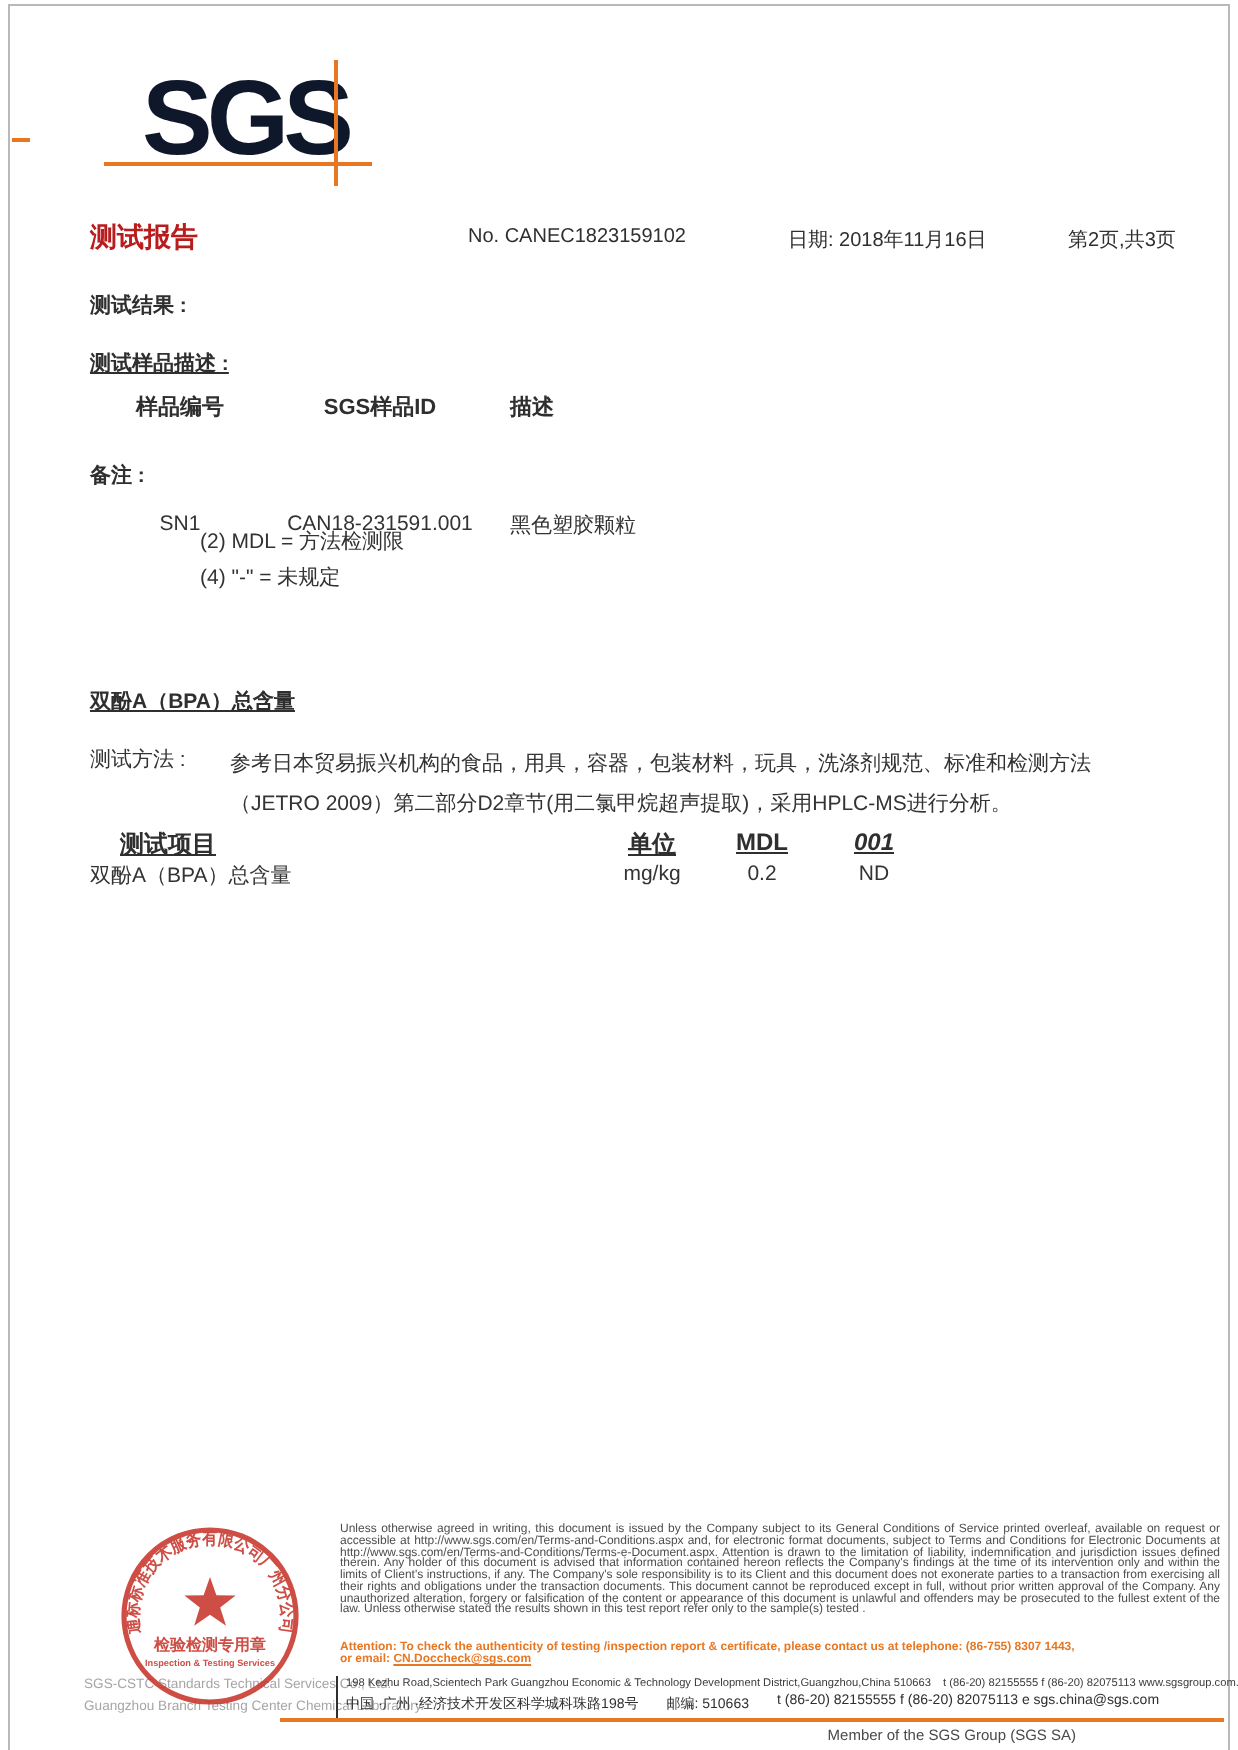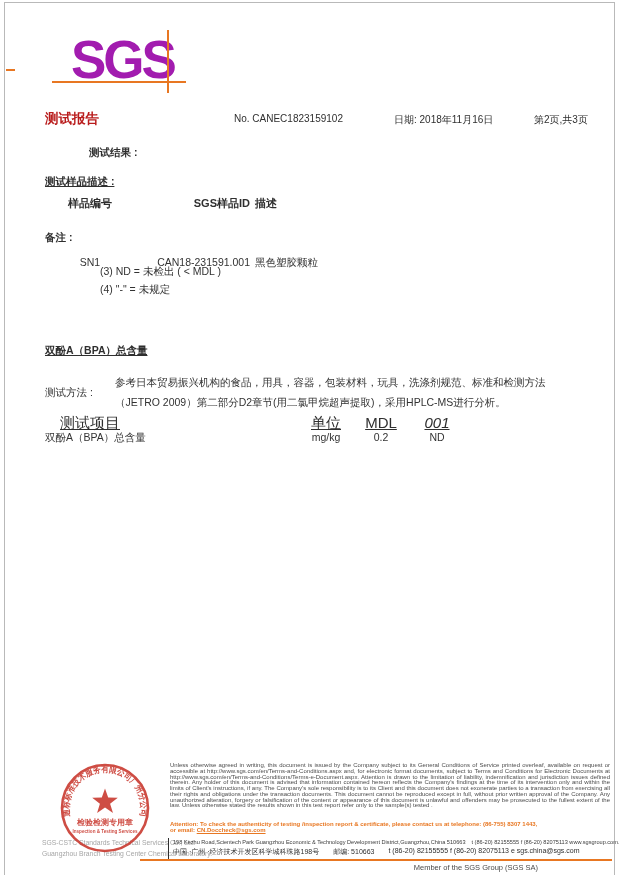--- a/index.html
+++ b/index.html
@@ -17,7 +17,7 @@
   
   .logo-text{
     left:71px;top:33px;font-size:53px;line-height:1;font-weight:bold;
-    color:#a21caf;letter-spacing:-3px;
+    color:#0f172a;letter-spacing:-3px;
   }
   .logo-hline{left:52px;top:81px;width:134px;height:2px;background:#e87722;}
   .logo-vline{left:167px;top:30px;width:2px;height:63px;background:#e87722;}

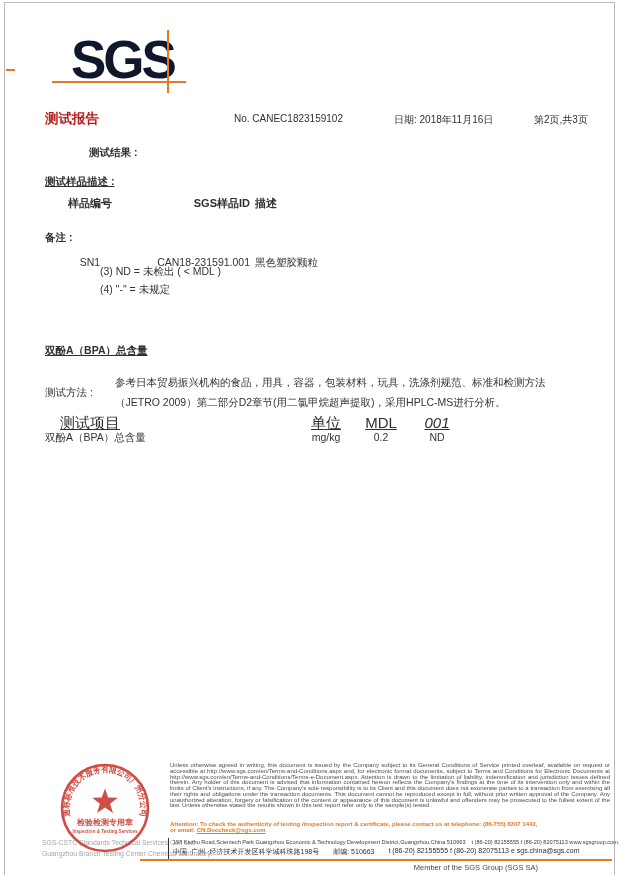--- a/index.html
+++ b/index.html
@@ -29,7 +29,7 @@
   .page-info{left:518px;}
   
   .lbl{font-size:10.5px;font-weight:bold;color:#2f2f2f;}
-  .results-label{left:45px;top:146px;margin-left:44px;}
+  .results-label{left:45px;top:146px;}
   .sample-desc-label{left:45px;top:175px;text-decoration:underline;}
   .notes-label{left:45px;top:231px;}
   

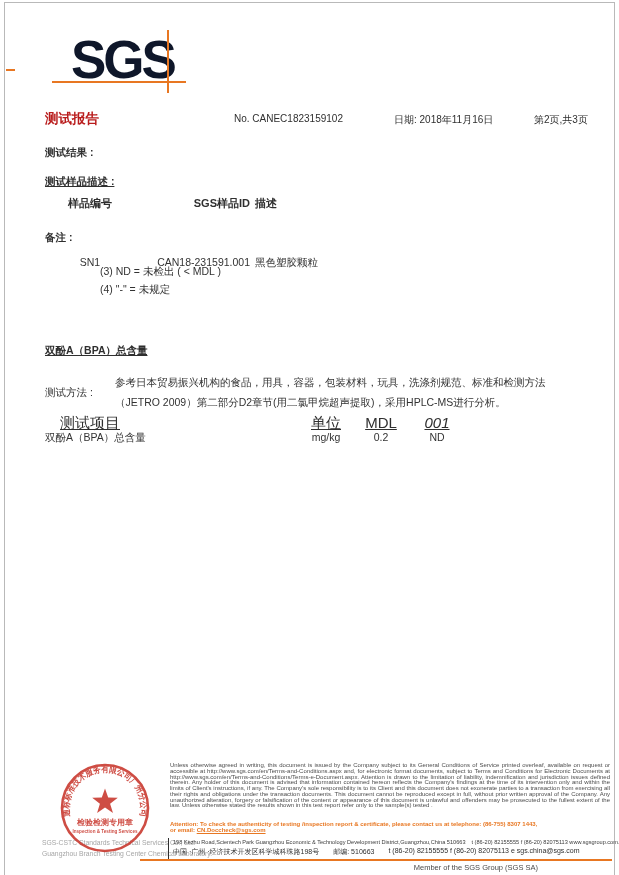--- a/index.html
+++ b/index.html
@@ -34,7 +34,7 @@
   .notes-label{left:45px;top:231px;}
   
   .st-c1{left:45px;width:90px;text-align:center;}
-  .st-c2{left:130px;width:120px;text-align:right;}
+  .st-c2{left:130px;width:120px;text-align:center;}
   .st-c3{left:255px;}
   .st-hdr{top:196px;font-size:11px;font-weight:bold;color:#2f2f2f;}
   .st-row{top:213px;font-size:10.5px;color:#333;margin-top:43px;}

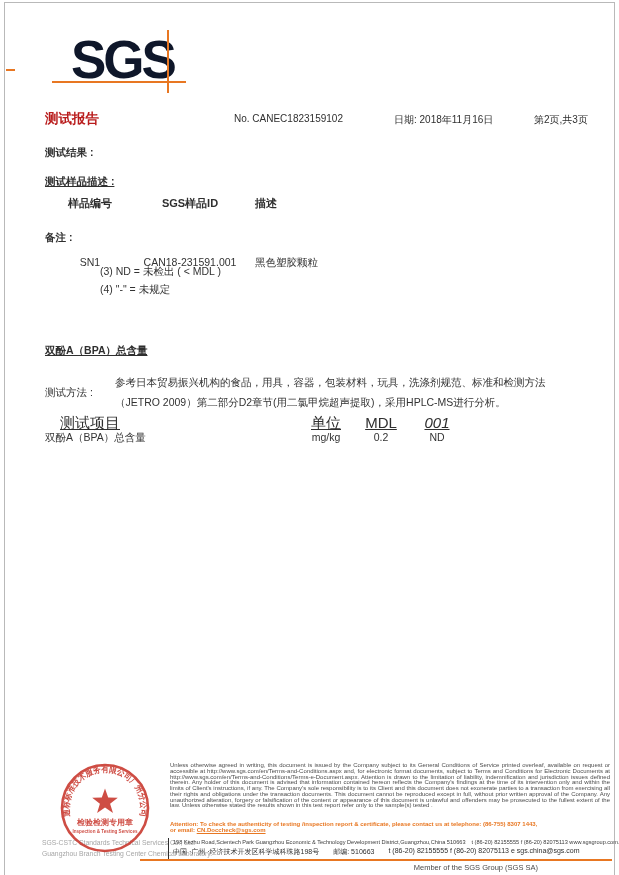--- a/index.html
+++ b/index.html
@@ -100,6 +100,7 @@
 
 <div class="abs lbl notes-label">备注 :</div>
 <div class="abs notes">
+  <div>(2) MDL = 方法检测限</div>
   <div>(3) ND = 未检出 ( &lt; MDL )</div>
   <div>(4) "-" = 未规定</div>
 </div>

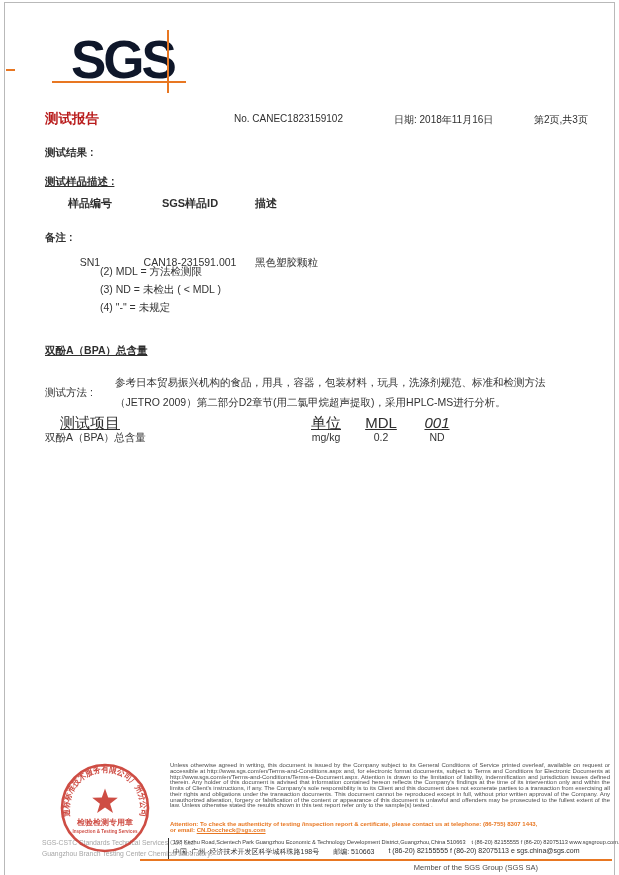--- a/index.html
+++ b/index.html
@@ -101,7 +101,6 @@
 <div class="abs lbl notes-label">备注 :</div>
 <div class="abs notes">
   <div>(2) MDL = 方法检测限</div>
-  <div>(3) ND = 未检出 ( &lt; MDL )</div>
   <div>(4) "-" = 未规定</div>
 </div>
 

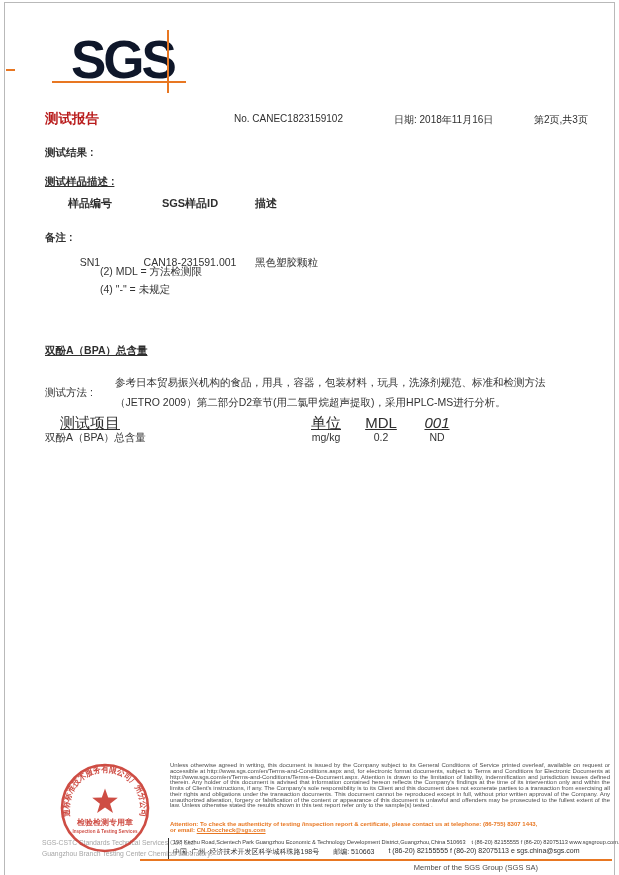--- a/index.html
+++ b/index.html
@@ -42,7 +42,7 @@
   .notes{left:100px;top:262px;font-size:10.5px;line-height:18px;color:#333;}
   
   .bpa-title{left:45px;top:344px;font-size:10.5px;font-weight:bold;color:#2f2f2f;text-decoration:underline;}
-  .method-label{left:45px;top:386px;font-size:10.5px;color:#333;}
+  .method-label{left:45px;top:373px;font-size:10.5px;color:#333;}
   .method-text{left:115px;top:372px;width:462px;font-size:10.5px;line-height:20px;color:#333;}
   
   .rt-hdr{top:414px;font-size:15px;font-weight:normal;color:#2f2f2f;text-decoration:underline;}

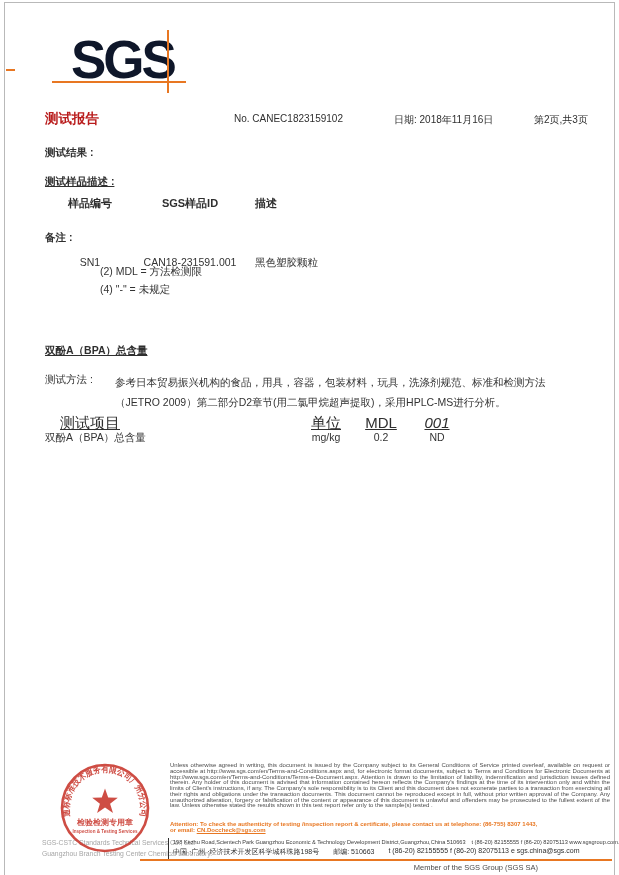--- a/index.html
+++ b/index.html
@@ -45,7 +45,7 @@
   .method-label{left:45px;top:373px;font-size:10.5px;color:#333;}
   .method-text{left:115px;top:372px;width:462px;font-size:10.5px;line-height:20px;color:#333;}
   
-  .rt-hdr{top:414px;font-size:15px;font-weight:normal;color:#2f2f2f;text-decoration:underline;}
+  .rt-hdr{top:414px;font-size:12px;font-weight:bold;color:#2f2f2f;text-decoration:underline;}
   .rt-row{top:431px;font-size:10.5px;color:#333;}
   .rt-c1h{left:60px;}
   .rt-c1{left:45px;}

